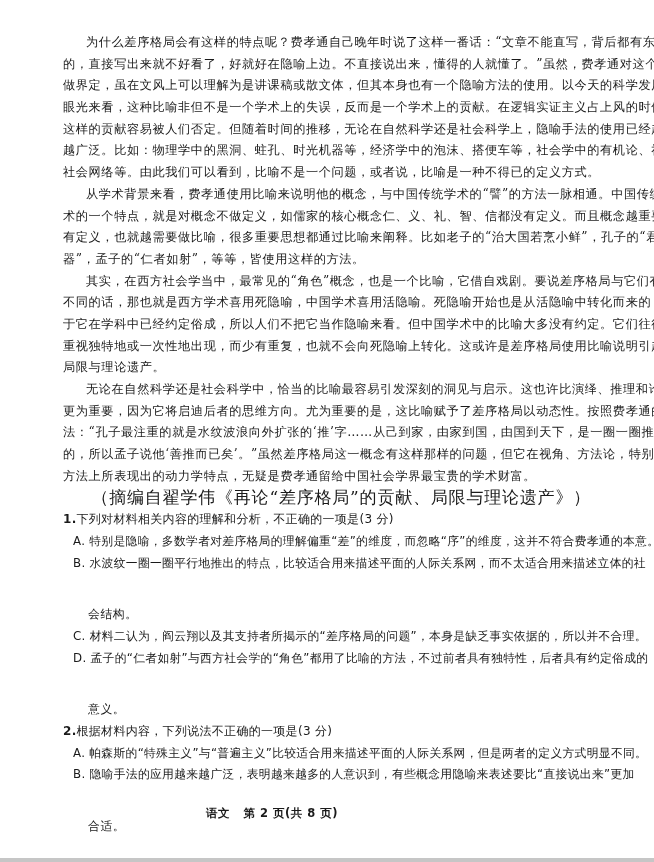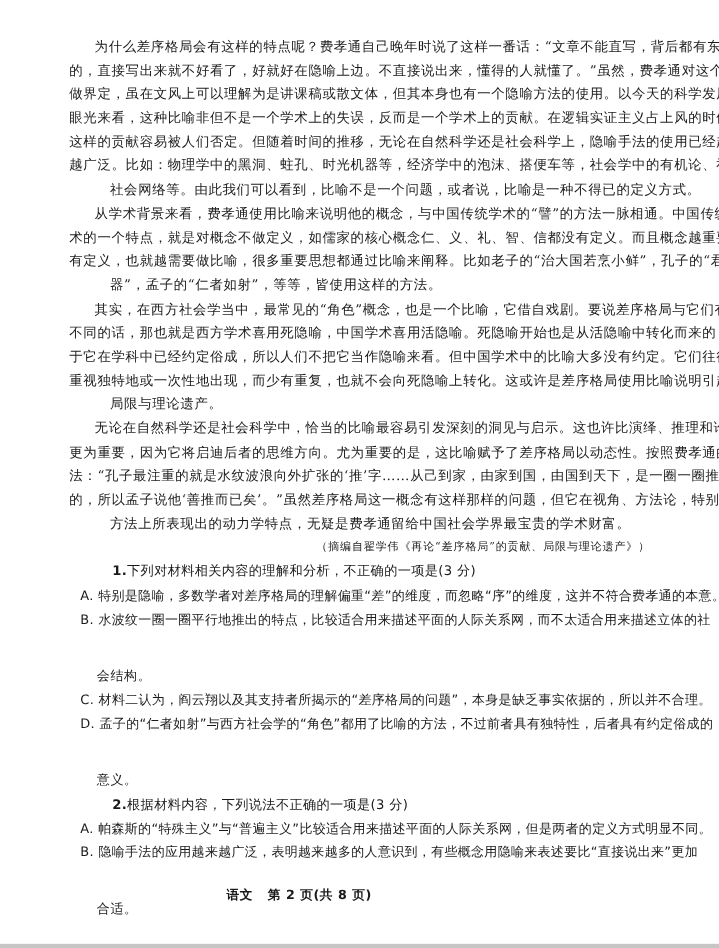--- a/index.html
+++ b/index.html
@@ -12,7 +12,7 @@
       height: 21.7px; line-height: 21.7px; font-size: 12.2px; white-space: nowrap;
       letter-spacing: 0.6px; text-align: justify; text-align-last: justify;
     }
-    .line.last { text-align-last: left; margin-left: 37px; }
+    .line.last { text-align-last: left; }
     .indent { padding-left: 23px; }
     .citation { text-align: center; text-align-last: right; font-size: 10px; letter-spacing: 0.8px; }
     .q-title { font-family: "DejaVu Sans", "Liberation Sans", sans-serif; font-size: 12px; letter-spacing: 0.3px; text-align-last: left; margin-left: 39px; }

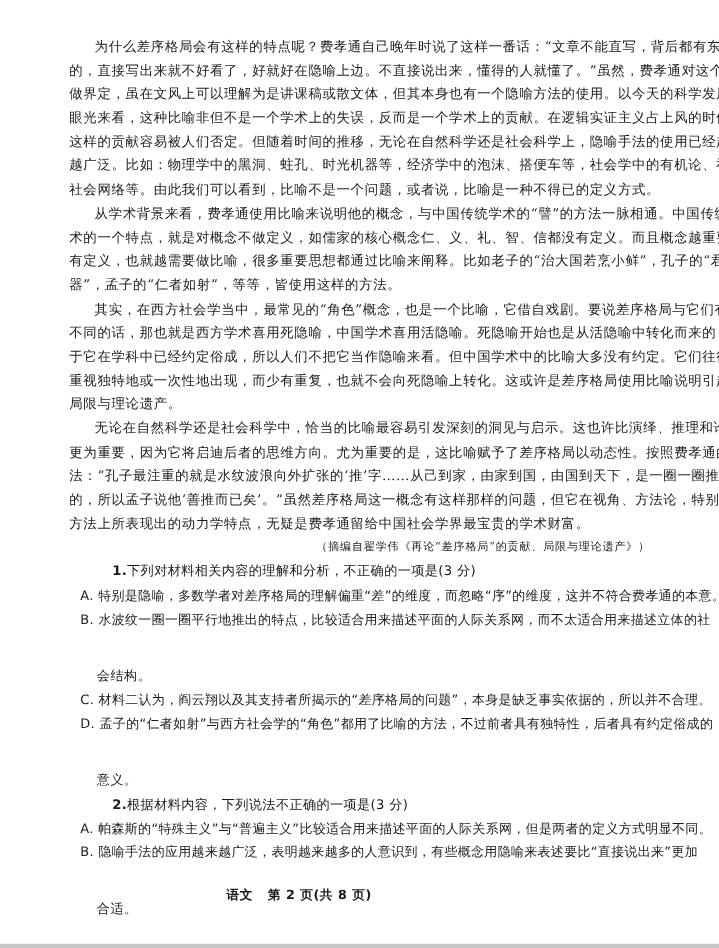--- a/index.html
+++ b/index.html
@@ -14,7 +14,7 @@
     }
     .line.last { text-align-last: left; }
     .indent { padding-left: 23px; }
-    .citation { text-align: center; text-align-last: right; font-size: 10px; letter-spacing: 0.8px; }
+    .citation { text-align: center; text-align-last: right; font-size: 17px; letter-spacing: 0.8px; }
     .q-title { font-family: "DejaVu Sans", "Liberation Sans", sans-serif; font-size: 12px; letter-spacing: 0.3px; text-align-last: left; margin-left: 39px; }
     .q-num { font-weight: bold; }
     .opt { padding-left: 10px; font-family: "DejaVu Sans", "Liberation Sans", sans-serif; font-size: 11.8px; letter-spacing: 0.3px; }

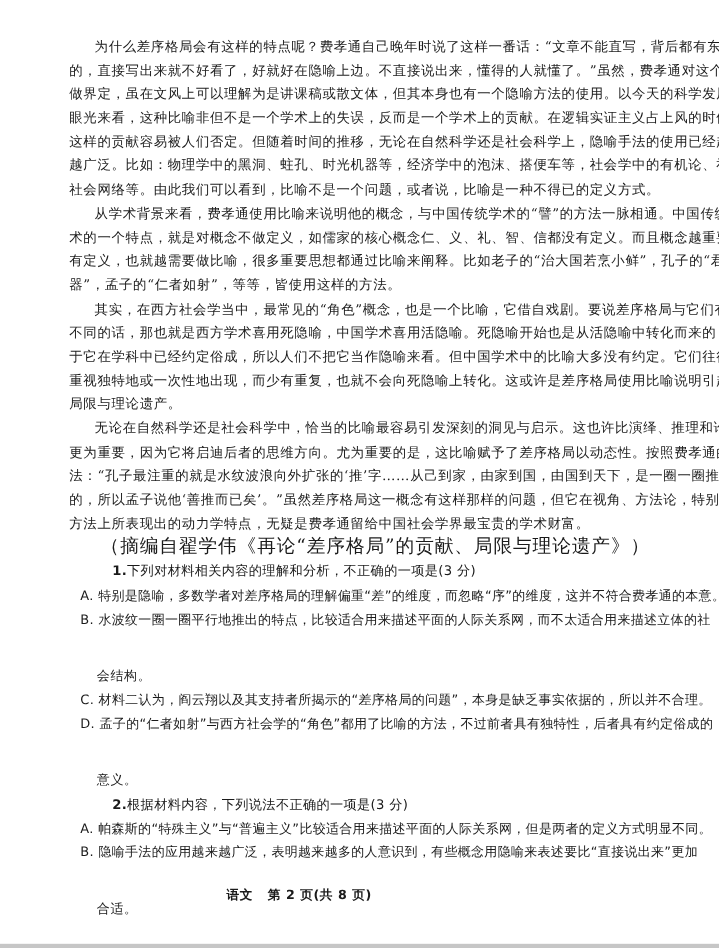--- a/index.html
+++ b/index.html
@@ -15,7 +15,7 @@
     .line.last { text-align-last: left; }
     .indent { padding-left: 23px; }
     .citation { text-align: center; text-align-last: right; font-size: 17px; letter-spacing: 0.8px; }
-    .q-title { font-family: "DejaVu Sans", "Liberation Sans", sans-serif; font-size: 12px; letter-spacing: 0.3px; text-align-last: left; margin-left: 39px; }
+    .q-title { font-family: "DejaVu Sans", "Liberation Sans", sans-serif; font-size: 12px; letter-spacing: 0.3px; text-align-last: left; }
     .q-num { font-weight: bold; }
     .opt { padding-left: 10px; font-family: "DejaVu Sans", "Liberation Sans", sans-serif; font-size: 11.8px; letter-spacing: 0.3px; }
     .opt-cont { padding-left: 25px; font-family: "DejaVu Sans", "Liberation Sans", sans-serif; font-size: 11.8px; text-align-last: left; margin-top: 30px; }

